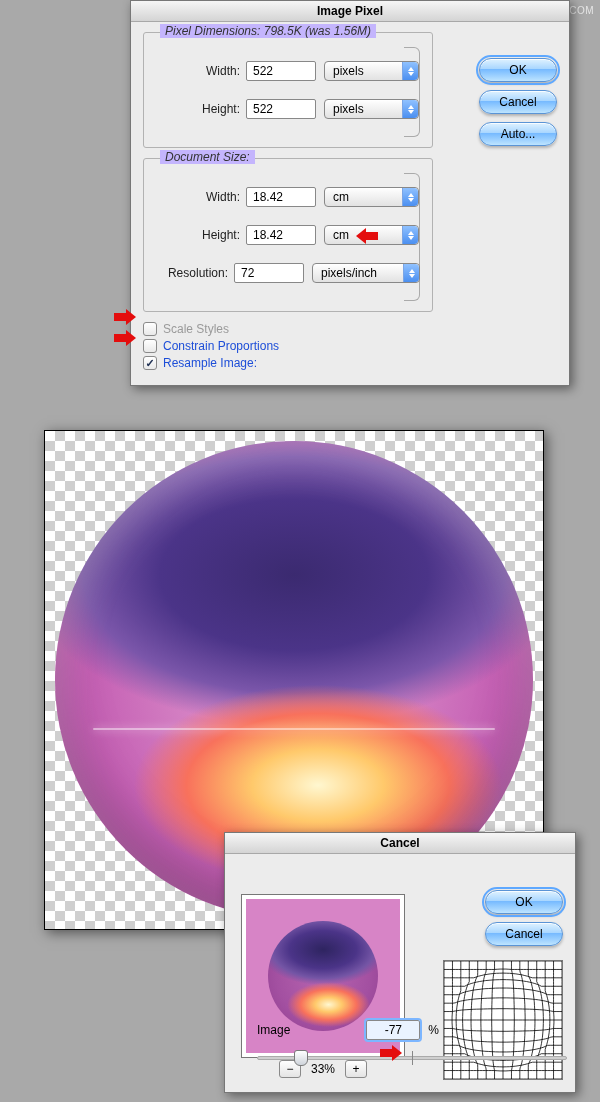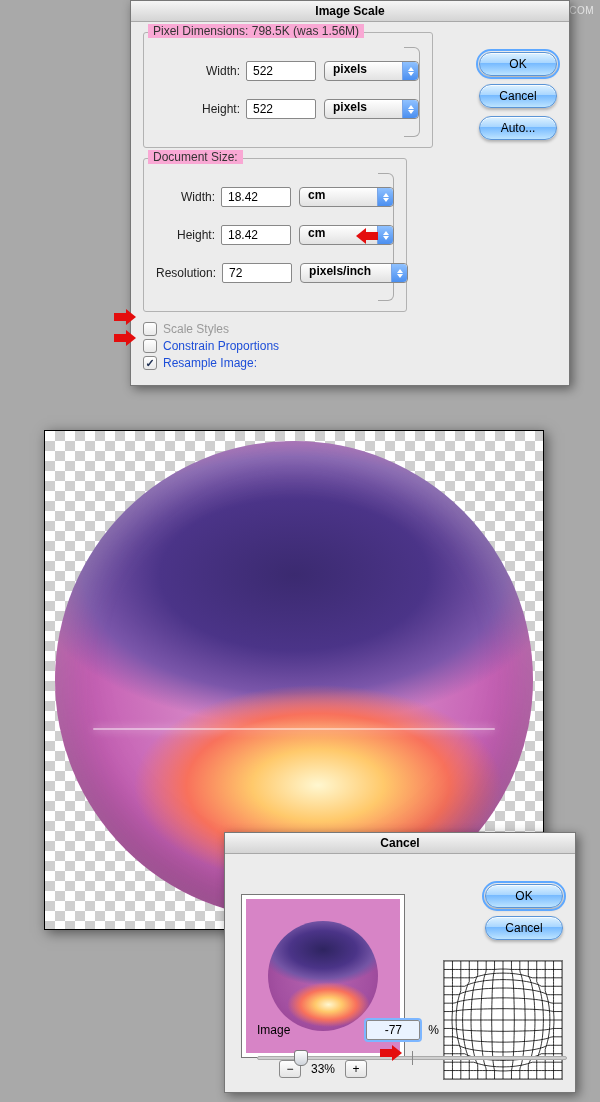--- a/index.html
+++ b/index.html
@@ -97,7 +97,7 @@
 <div class="watermark">思缘设计论坛 WWW.MISSYUAN.COM</div>
 
 <div id="isize" class="window">
-  <div class="titlebar">Image Scale</div>
+  <div class="titlebar">Image Pixel</div>
   <div class="body">
     <div class="rightbtns">
       <div class="aqua-btn def">OK</div>

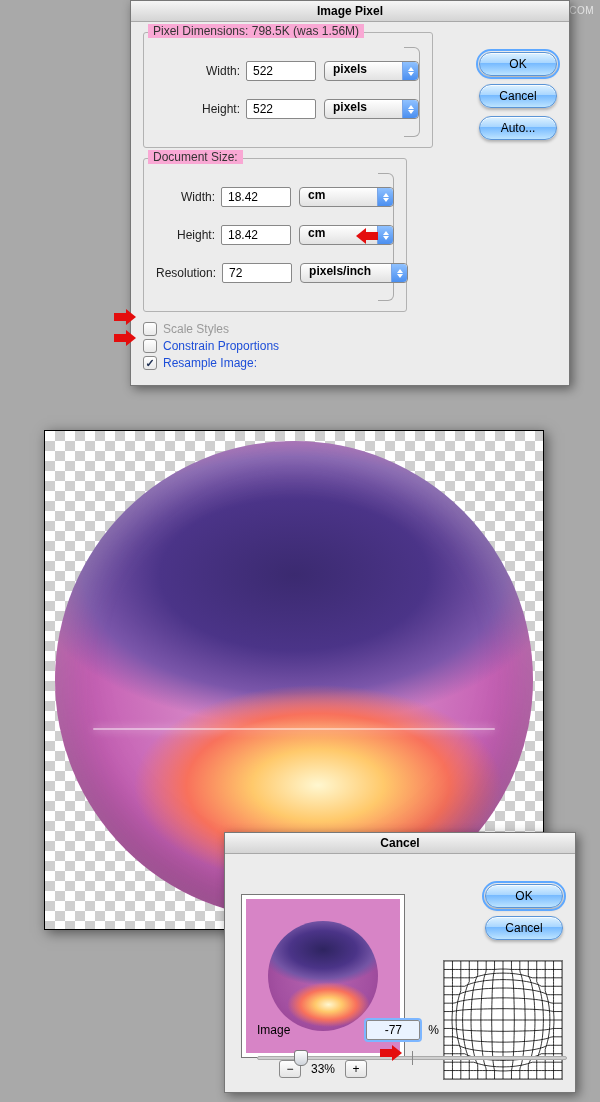--- a/index.html
+++ b/index.html
@@ -13,7 +13,7 @@
   #isize { position:absolute; left:130px; top:0; width:440px; }
   #isize .body { padding: 10px 12px 12px 12px; position: relative; }
   .fieldset { border:1px solid #b2b2b2; border-radius:3px; margin-bottom:10px; padding:10px 12px 10px 12px; position:relative; }
-  .legend { position:absolute; top:-9px; left:4px; background:#f9a8d4; padding:0 5px; color:#333; }
+  .legend { position:absolute; top:-9px; left:16px; background:#c4b5fd; padding:0 5px; color:#333;font-style:italic; }
   .pd-text { color:#333; }
   .row { display:flex; align-items:center; margin:18px 0; }
   .row label { width:84px; text-align:right; margin-right:6px; color:#222; }

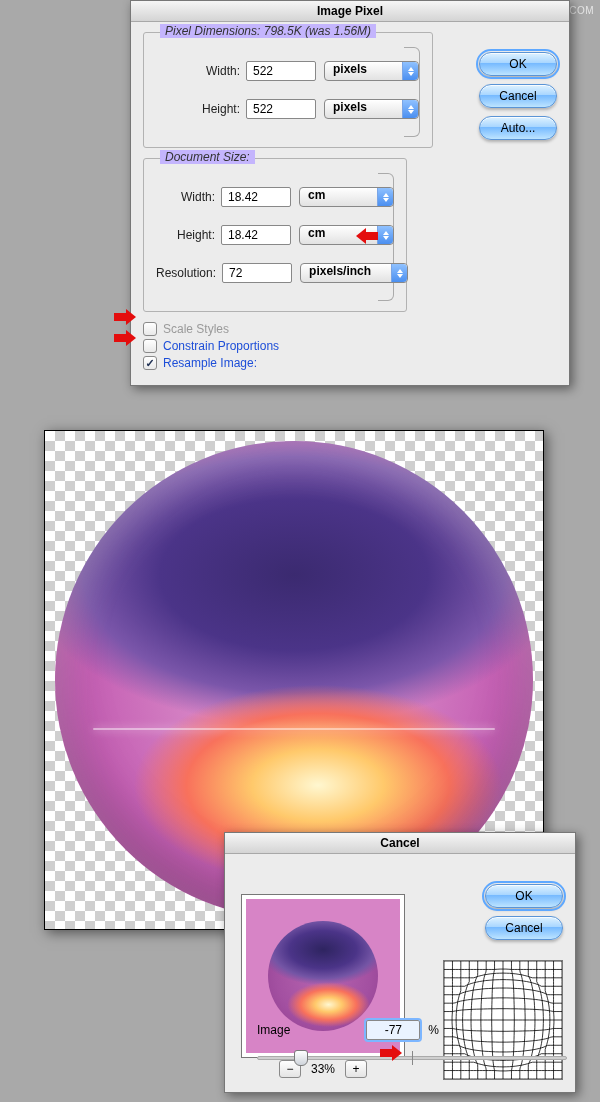--- a/index.html
+++ b/index.html
@@ -18,7 +18,7 @@
   .row { display:flex; align-items:center; margin:18px 0; }
   .row label { width:84px; text-align:right; margin-right:6px; color:#222; }
   .input { background:#fff; border:1px solid #888; border-radius:2px; height:20px; padding:2px 6px; width:70px; }
-  .sel { display:inline-flex; align-items:flex-start; background:linear-gradient(#fff,#e2e2e2); border:1px solid #888; border-radius:4px; height:20px; padding:0 4px 0 8px; min-width:95px; margin-left:8px; box-shadow: inset 0 1px 0 #fff; position:relative;font-weight:bold; }
+  .sel { display:inline-flex; align-items:center; background:linear-gradient(#fff,#e2e2e2); border:1px solid #888; border-radius:4px; height:20px; padding:0 4px 0 8px; min-width:95px; margin-left:8px; box-shadow: inset 0 1px 0 #fff; position:relative; }
   .sel .endcap { position:absolute; right:0; top:0; bottom:0; width:16px; background:linear-gradient(#8fc1ff,#4b8ff0); border-left:1px solid #7aa5e6; border-radius:0 4px 4px 0; display:flex; flex-direction:column; align-items:center; justify-content:center; }
   .sel .endcap::before, .sel .endcap::after { content:""; width:0; height:0; border-left:3px solid transparent; border-right:3px solid transparent; }
   .sel .endcap::before { border-bottom:4px solid #fff; margin-bottom:1px;}

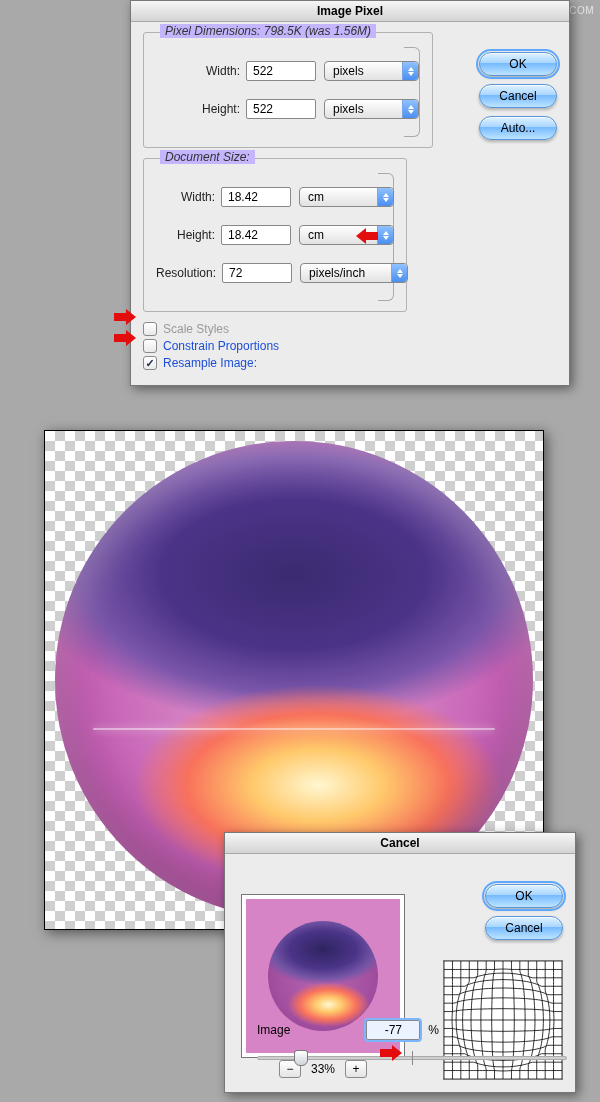--- a/index.html
+++ b/index.html
@@ -29,7 +29,7 @@
 
   .rightbtns { position:absolute; right:12px; top:30px; display:flex; flex-direction:column; gap:8px; }
   .aqua-btn { background:linear-gradient(#dff2ff,#a8d6ff 45%,#75b9ff 46%,#bde4ff); border:1px solid #5a94d6; border-radius:12px; padding:4px 6px; width:78px; text-align:center; color:#000; box-shadow: 0 2px 3px rgba(0,0,0,.25), inset 0 1px 0 rgba(255,255,255,.8); }
-  .aqua-btn.def { outline:2px solid #5ea8ff; outline-offset:1px; }
+  .aqua-btn.def { outline:2px solid #5ea8ff; outline-offset:1px;margin-top:6px; }
 
   .ds-inputs .row label { width:84px; }
   .inter { width:270px; }

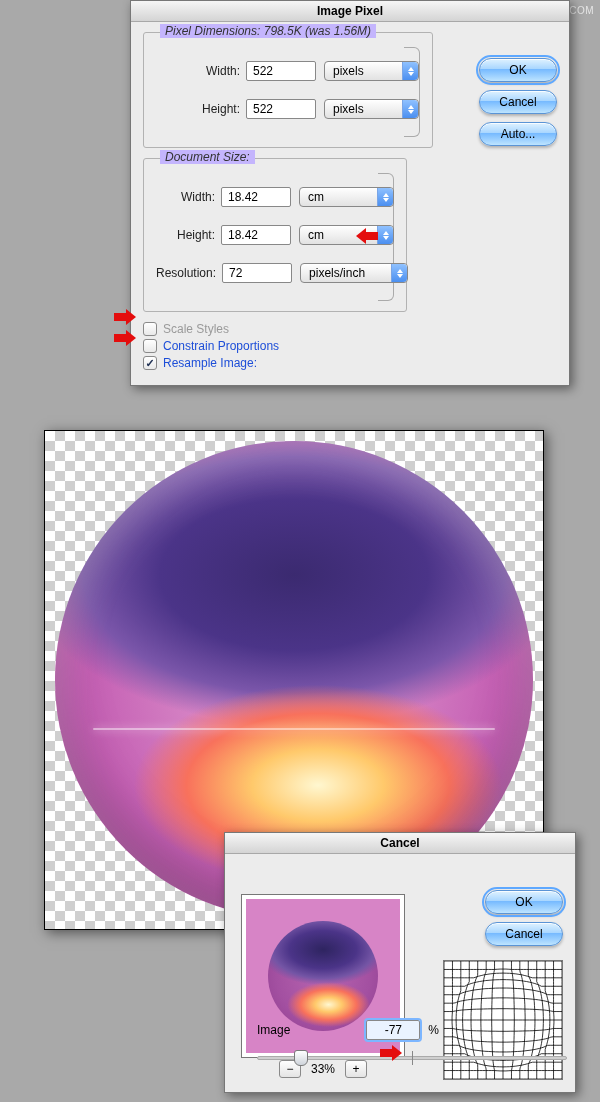--- a/index.html
+++ b/index.html
@@ -126,7 +126,7 @@
       </div>
     </div>
 
-    <div class="fieldset ds-inputs" style="width:264px;">
+    <div class="fieldset ds-inputs" style="width:290px;">
       <div class="legend">Document Size:</div>
       <div class="bracket"></div>
       <div class="row">

